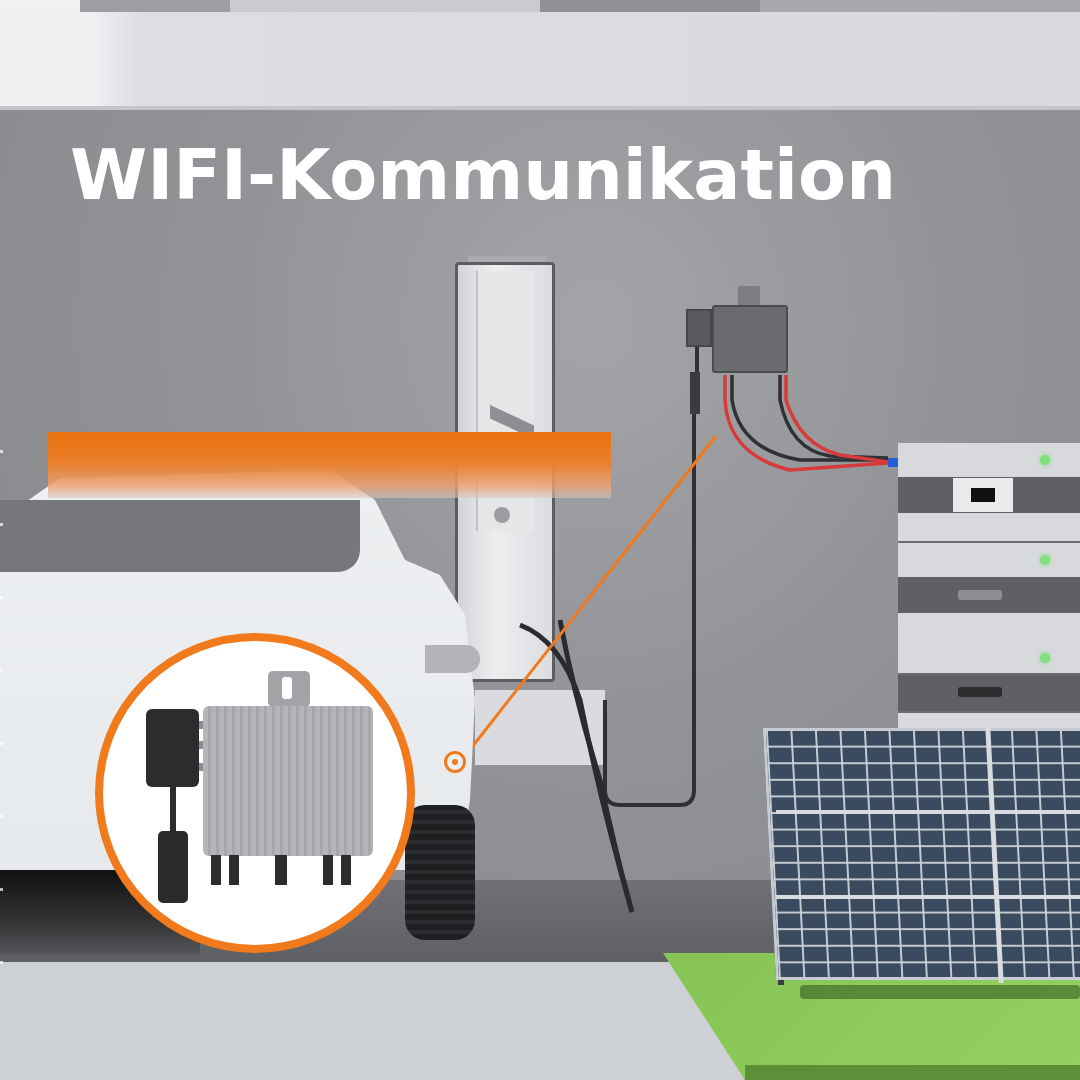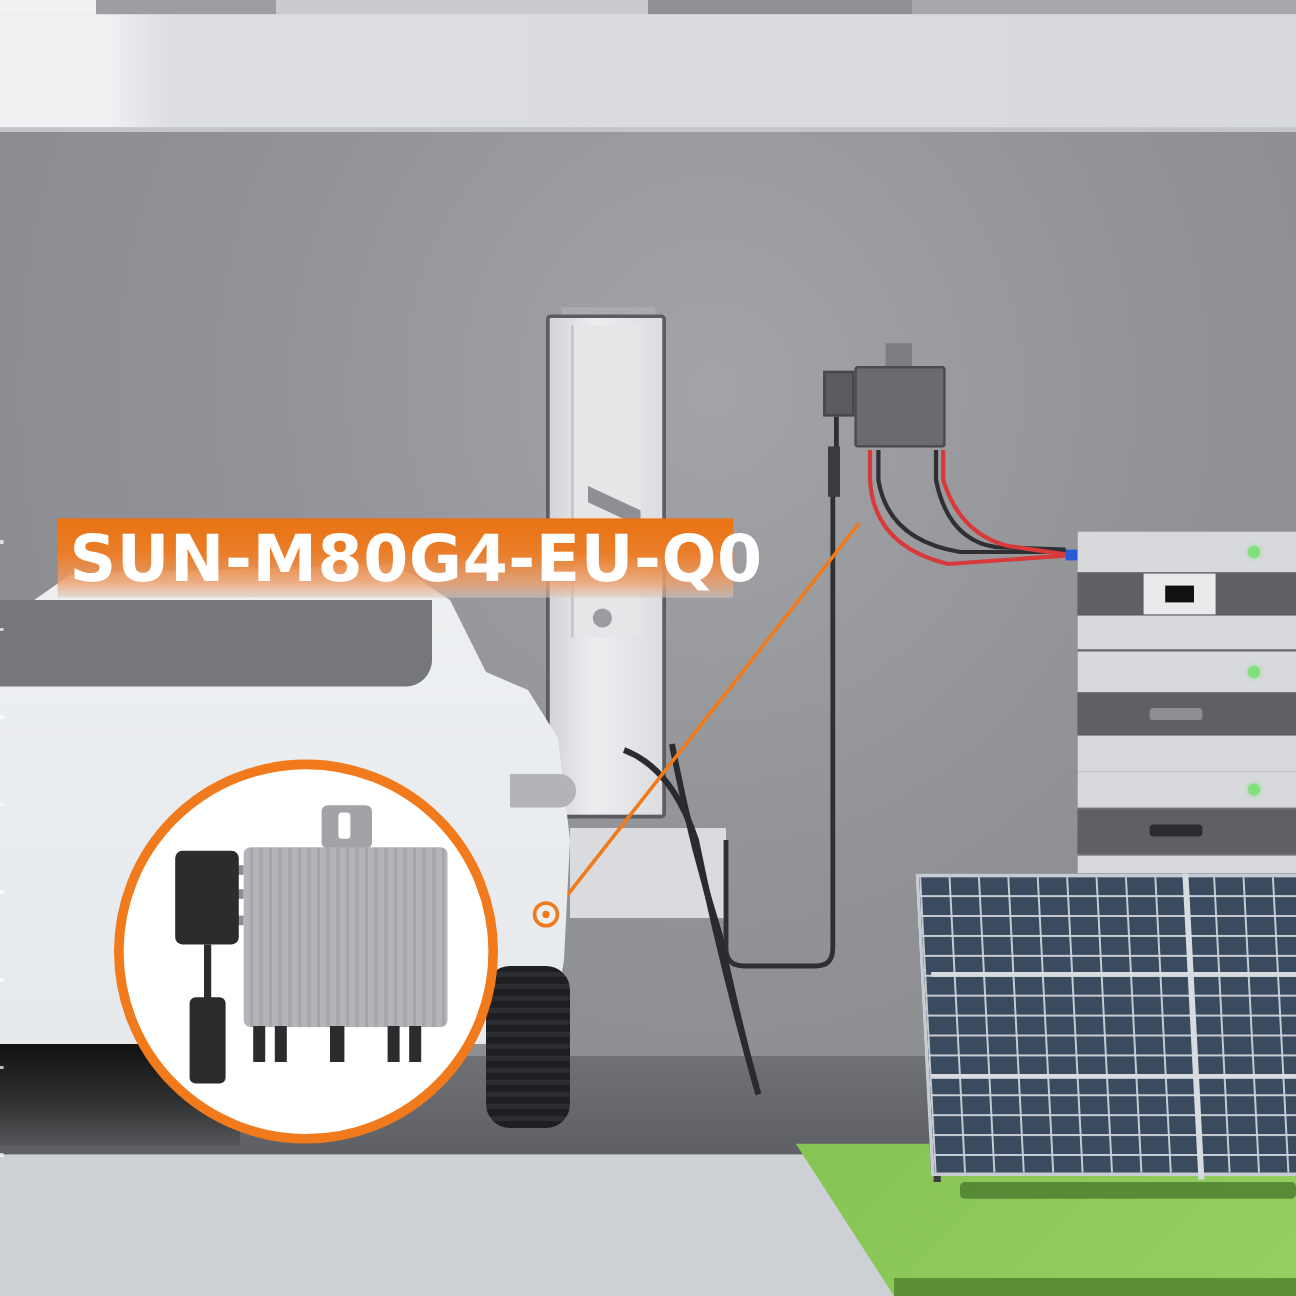--- a/index.html
+++ b/index.html
@@ -195,6 +195,7 @@
   <div class="panel-seam-h2"></div>
   <div class="panel-shadow"></div>
 
+  <div class="headline">WIFI-Kommunikation</div>
 
   <div class="model-tag"></div>
   <div class="model-text">SUN-M80G4-EU-Q0</div>

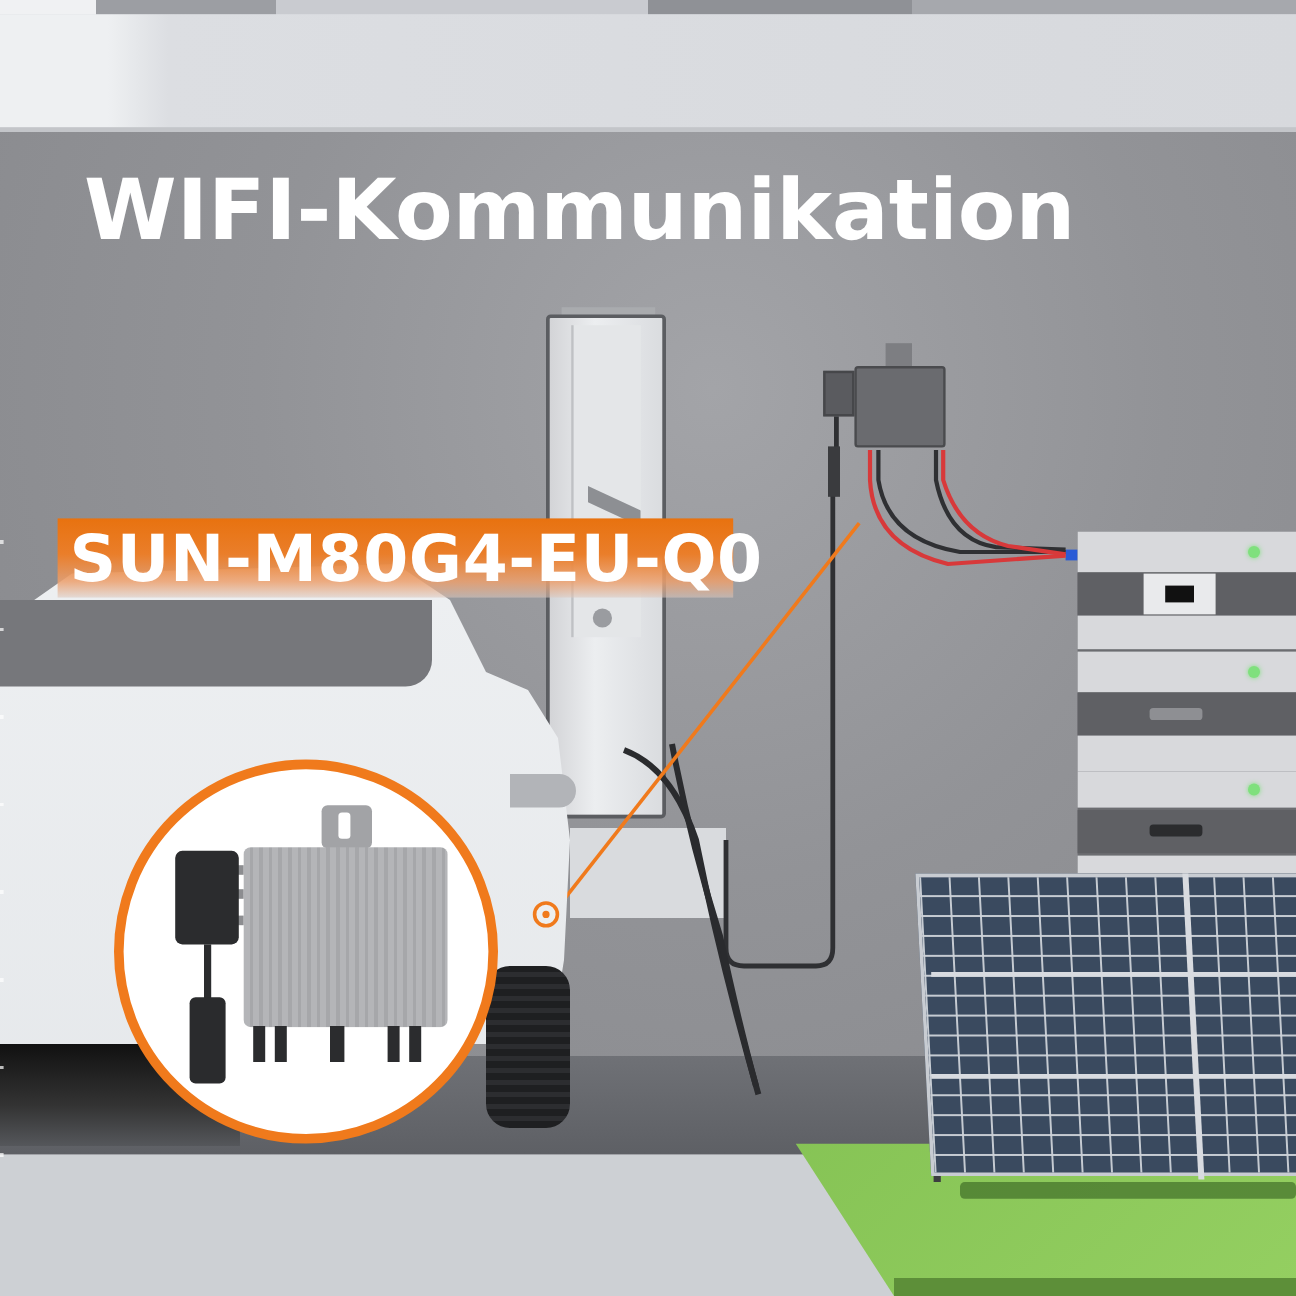--- a/index.html
+++ b/index.html
@@ -198,7 +198,6 @@
   <div class="headline">WIFI-Kommunikation</div>
 
   <div class="model-tag"></div>
-  <div class="model-text">SUN-M80G4-EU-Q0</div>
 
   <div class="callout">
     <div class="prod-mount">

